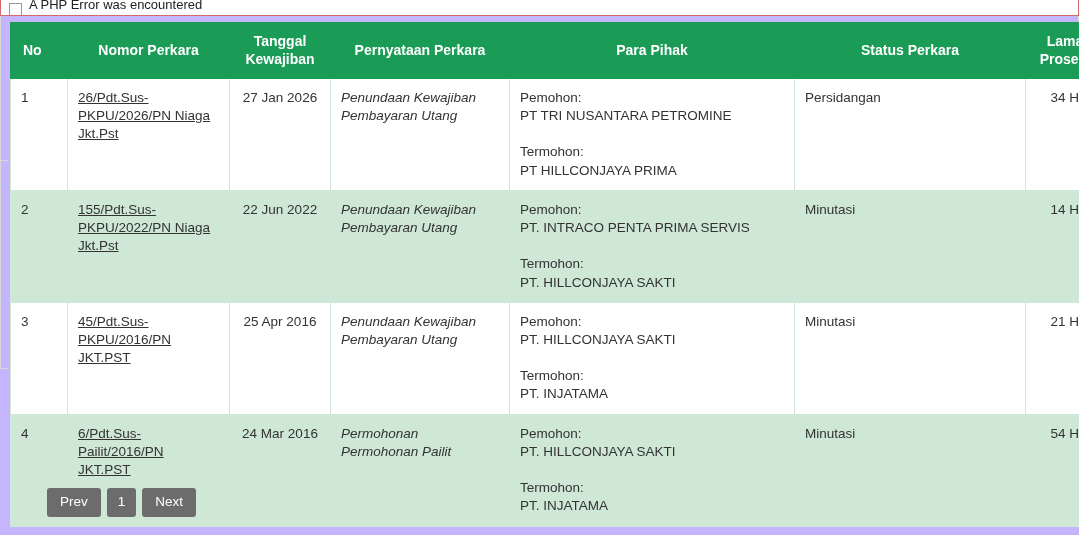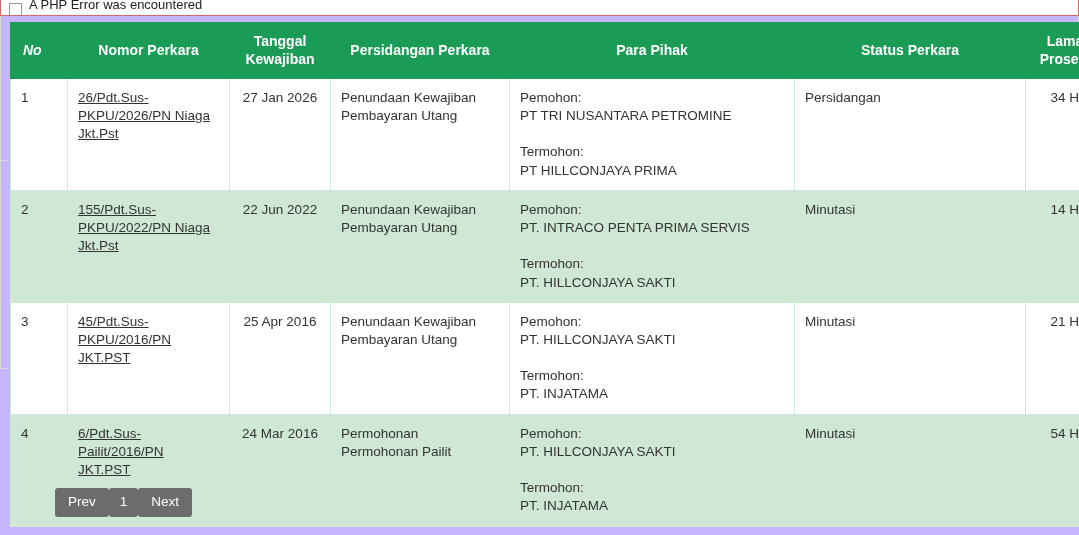--- a/index.html
+++ b/index.html
@@ -85,7 +85,7 @@
     vertical-align: middle;
     line-height: 1.25;
   }
-  table.perkara thead th.no-col { text-align: left; padding-left: 12px; font-style: italic; }
+  table.perkara thead th.no-col { text-align: left; padding-left: 12px; }
   table.perkara tbody td {
     border: 1px solid #cfe8d8;
     padding: 10px 10px;

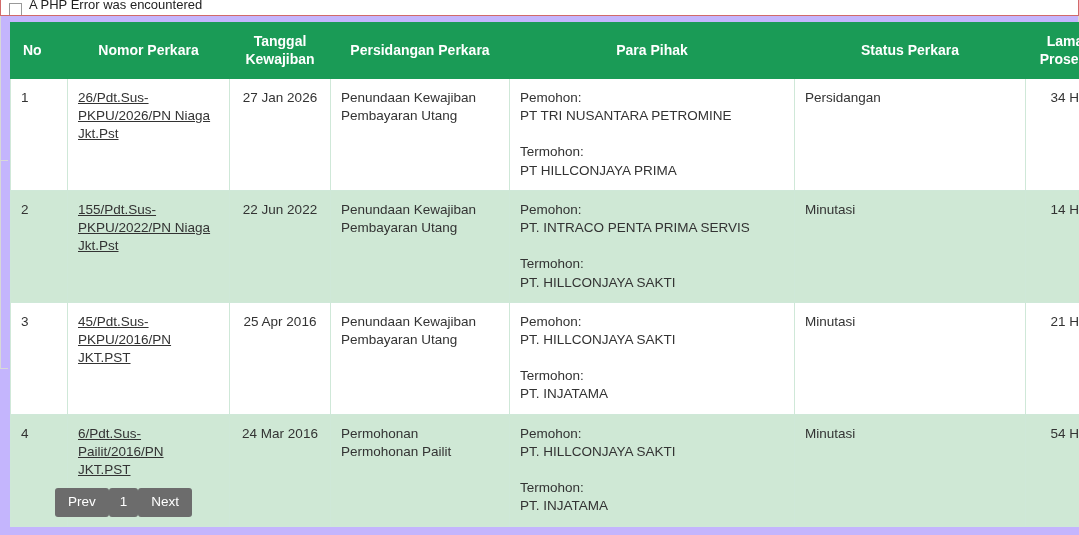--- a/index.html
+++ b/index.html
@@ -156,7 +156,7 @@
           <th class="w-no no-col">No</th>
           <th class="w-nomor">Nomor Perkara</th>
           <th class="w-tgl">Tanggal Kewajiban</th>
-          <th class="w-klas">Persidangan Perkara</th>
+          <th class="w-klas">Pernyataan Perkara</th>
           <th class="w-pihak">Para Pihak</th>
           <th class="w-status">Status Perkara</th>
           <th class="w-lama">Lama Proses.</th>

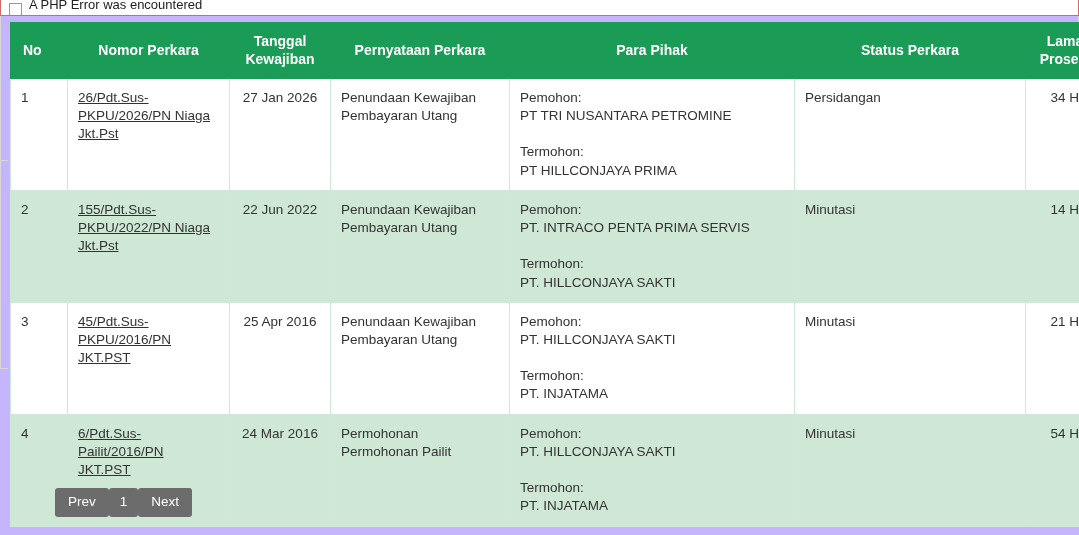--- a/index.html
+++ b/index.html
@@ -98,7 +98,7 @@
   td.col-no { width: 36px; text-align: left; }
   td.col-nomor { width: 145px; text-decoration: underline; }
   td.col-tanggal { width: 84px; text-align: center; }
-  td.col-klas { width: 162px; }
+  td.col-klas { width: 162px; font-style: italic; }
   td.col-pihak { width: 268px; }
   td.col-status { width: 214px; }
   td.col-lama { width: 62px; text-align: right; }

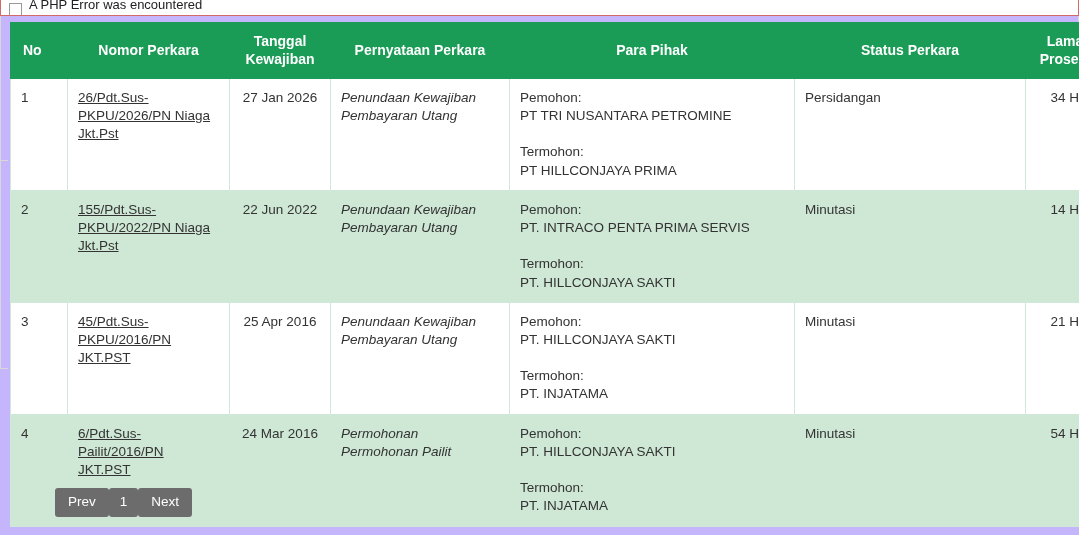--- a/index.html
+++ b/index.html
@@ -113,9 +113,10 @@
   
   .pager {
     position: absolute;
-    left: 20px;
+    left: 12px;
     top: 488px;
     display: flex;
+    gap: 6px;
     align-items: center;
     padding-left: 35px;
   }

